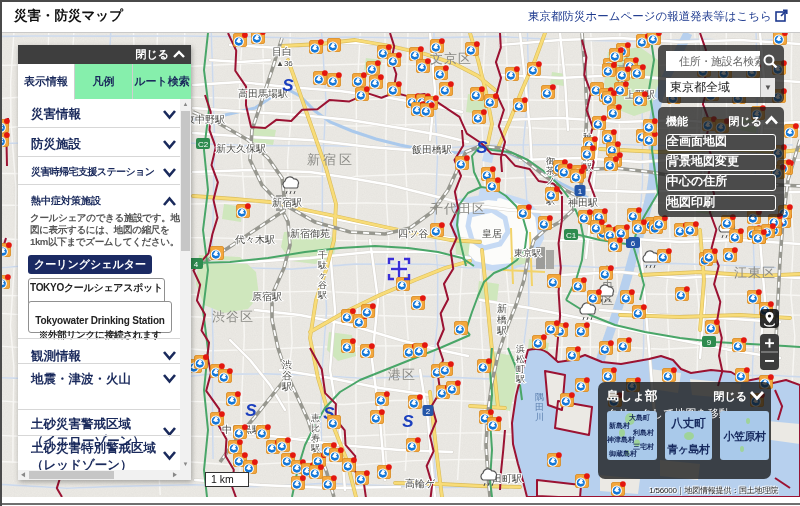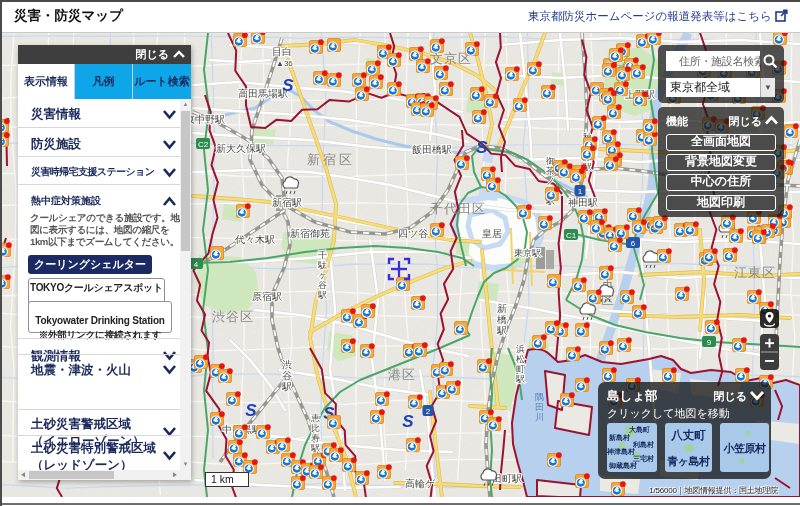--- a/index.html
+++ b/index.html
@@ -15,7 +15,7 @@
 #lp .hd{position:absolute;left:0;top:0;width:173px;height:19px;background:#3e3e3e;color:#fff;font-size:11px;font-weight:bold;text-align:right;line-height:19px;padding-right:22px;}
 #lp .hd svg{position:absolute;right:6px;top:4px;}
 #lp .tabs{position:absolute;left:0;top:19px;width:173px;height:35px;border-bottom:1px solid #9a9a9a;padding-left:44px;}
-#lp .tab{position:absolute;top:0;height:35px;background:#0ea5e9;color:#1a2a5c;font-size:11px;font-weight:bold;text-align:center;line-height:35px;border-right:1px solid #cfcfcf;}
+#lp .tab{position:absolute;top:0;height:35px;background:#86efac;color:#1a2a5c;font-size:11px;font-weight:bold;text-align:center;line-height:35px;border-right:1px solid #cfcfcf;}
 #lp .tab.on{background:#fff;border-bottom:1px solid #fff;height:36px;}
 .item{position:absolute;left:0;width:162px;color:#1a2a5c;font-weight:bold;border-top:1px solid #d7d7d7;}
 .item .tx{position:absolute;left:13px;}

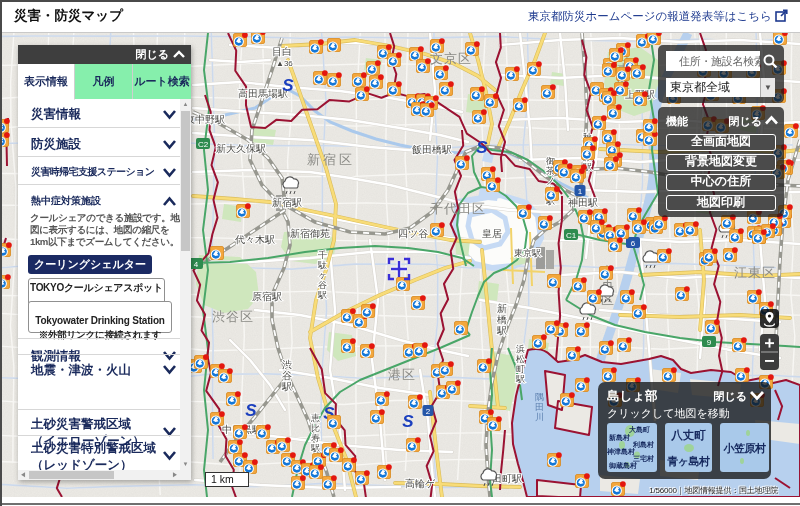--- a/index.html
+++ b/index.html
@@ -39,7 +39,7 @@
 #fp{position:absolute;left:658px;top:107px;width:126px;height:110px;background:rgba(25,25,25,.74);border-radius:5px;z-index:20;color:#fff;}
 #fp .t1{position:absolute;left:8px;top:7px;font-size:11px;font-weight:bold;}
 #fp .t2{position:absolute;right:22px;top:7px;font-size:11px;font-weight:bold;}
-#fp .fb{position:absolute;left:8px;width:110px;height:16.5px;background:#4b4b4b;border:1.5px solid #fff;border-radius:3px;font-size:12px;font-weight:bold;text-align:center;line-height:13px;}
+#fp .fb{position:absolute;left:8px;width:110px;height:16.5px;background:#4b4b4b;border:1.5px solid #fff;border-radius:3px;font-size:12px;font-weight:bold;line-height:13px;}
 
 #geo{position:absolute;left:760px;top:309px;width:19px;height:19px;background:rgba(10,10,10,.85);border-radius:4px;z-index:20;}
 #zb{position:absolute;left:760px;top:334px;width:19px;height:36px;background:#3d3d3d;border-radius:4px;z-index:20;color:#fff;font-weight:bold;}

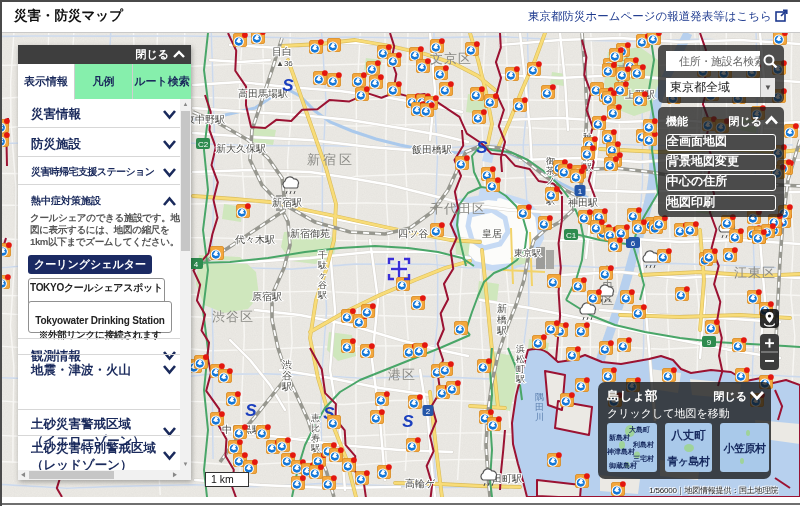--- a/index.html
+++ b/index.html
@@ -1695,7 +1695,7 @@
           <path d="M2,3 L7.5,9.5 L13,3" stroke="#1a2a5c" stroke-width="2.6" fill="none"></path>
         </svg></span>
     </div>
-  <div class="item" style="top:309px;height:26px;">
+  <div class="item" style="top:318px;height:26px;">
       <span class="tx" style="top:7px;font-size:12.5px;">地震・津波・火山</span>
       <span class="chev" style="top:7px;"><svg width="15" height="13" viewBox="0 0 15 13">
           <path d="M2,3 L7.5,9.5 L13,3" stroke="#1a2a5c" stroke-width="2.6" fill="none"></path>

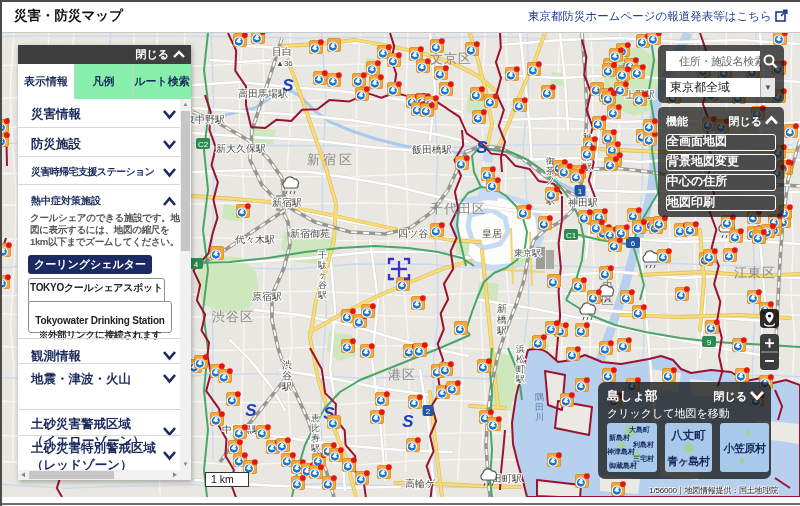--- a/index.html
+++ b/index.html
@@ -48,7 +48,7 @@
 #ip .t1{position:absolute;left:9px;top:6px;font-size:12.5px;font-weight:bold;}
 #ip .t2{position:absolute;right:24px;top:7px;font-size:11px;font-weight:bold;}
 #ip .t3{position:absolute;left:9px;top:24px;font-size:11px;}
-.ib{position:absolute;top:41px;height:49px;background:#a9c9ea;border-radius:3px;color:#16295e;font-weight:bold;overflow:hidden;font-size:11.5px;}
+.ib{position:absolute;top:29px;height:49px;background:#a9c9ea;border-radius:3px;color:#16295e;font-weight:bold;overflow:hidden;font-size:11.5px;}
 
 #sc{position:absolute;left:205px;top:472px;width:44px;height:15px;background:#fff;border:1px solid #333;font-size:10.5px;color:#111;line-height:13px;padding-left:5px;z-index:15;}
 #at{position:absolute;left:0;top:485px;width:778px;text-align:right;font-size:8px;letter-spacing:-0.2px;color:#222;z-index:15;text-shadow:0 0 2px #fff,0 0 2px #fff,1px 1px 0 #fff,-1px -1px 0 #fff;}

